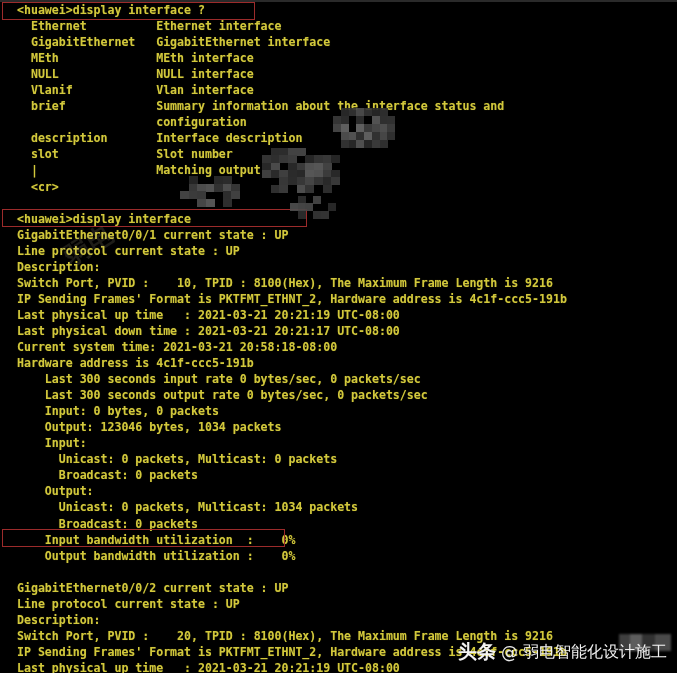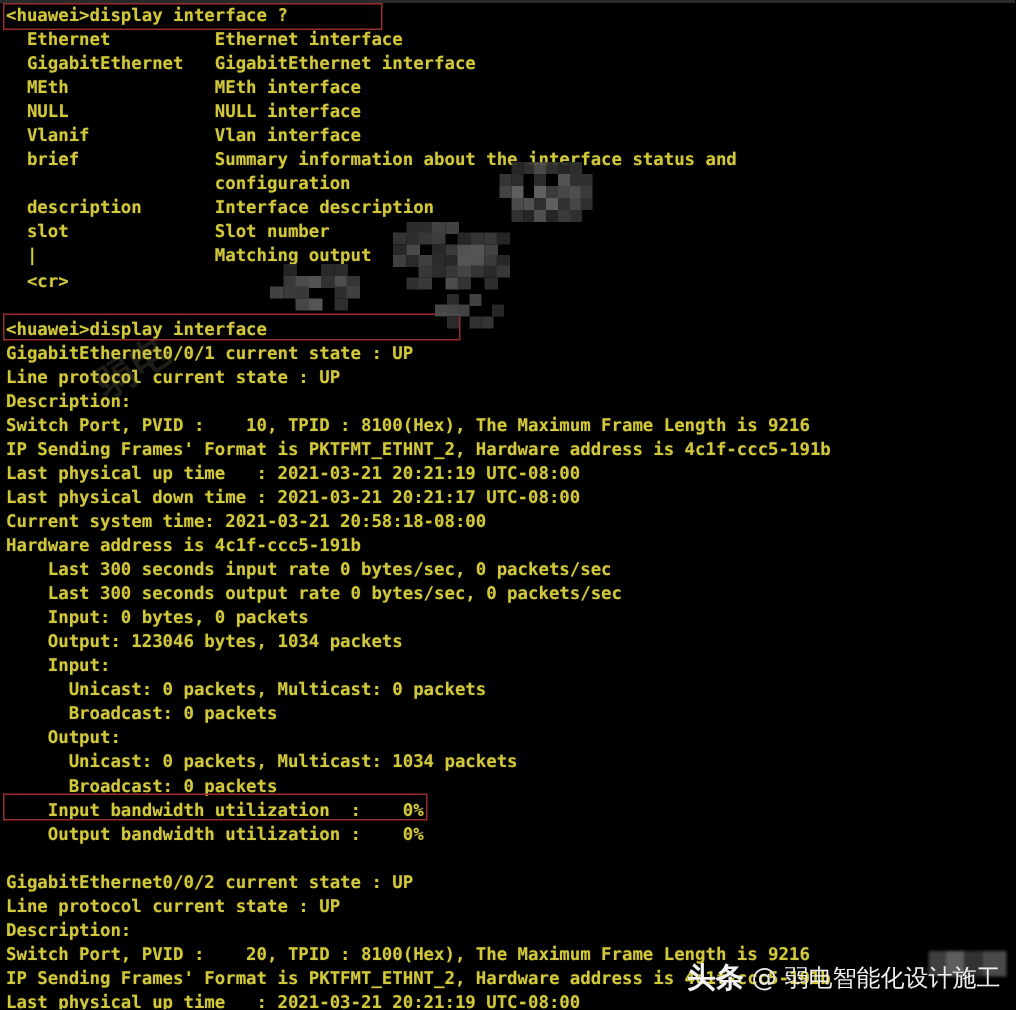--- a/index.html
+++ b/index.html
@@ -48,7 +48,7 @@
 
   .line {
     height: 16.05px;
-    padding-left: 4px;
+    padding-left: 17px;
     white-space: pre;
     color: #d2c83c;
     font-weight: 700;

